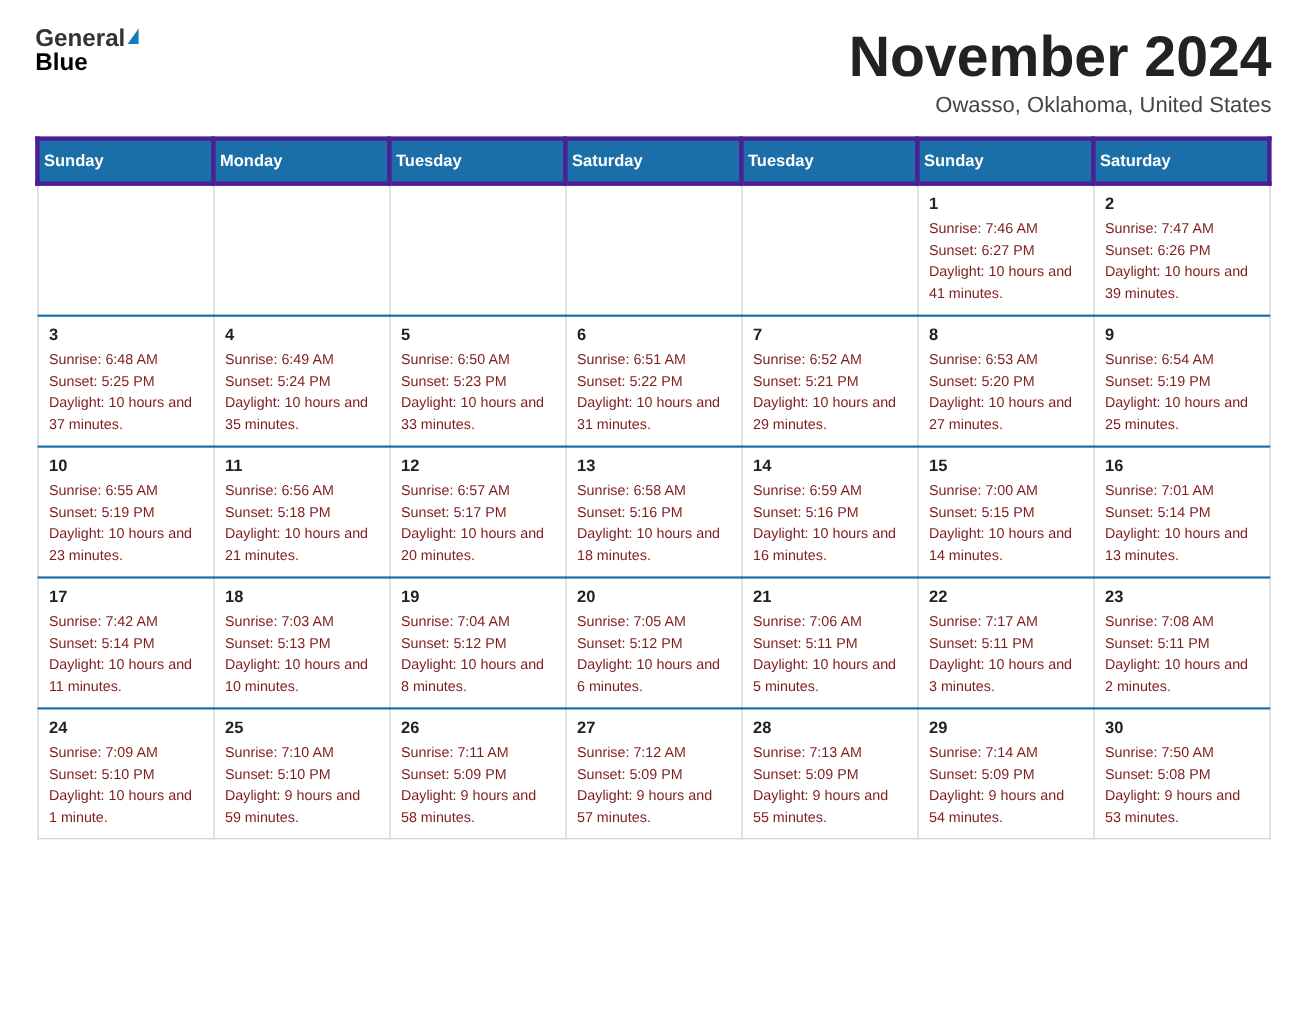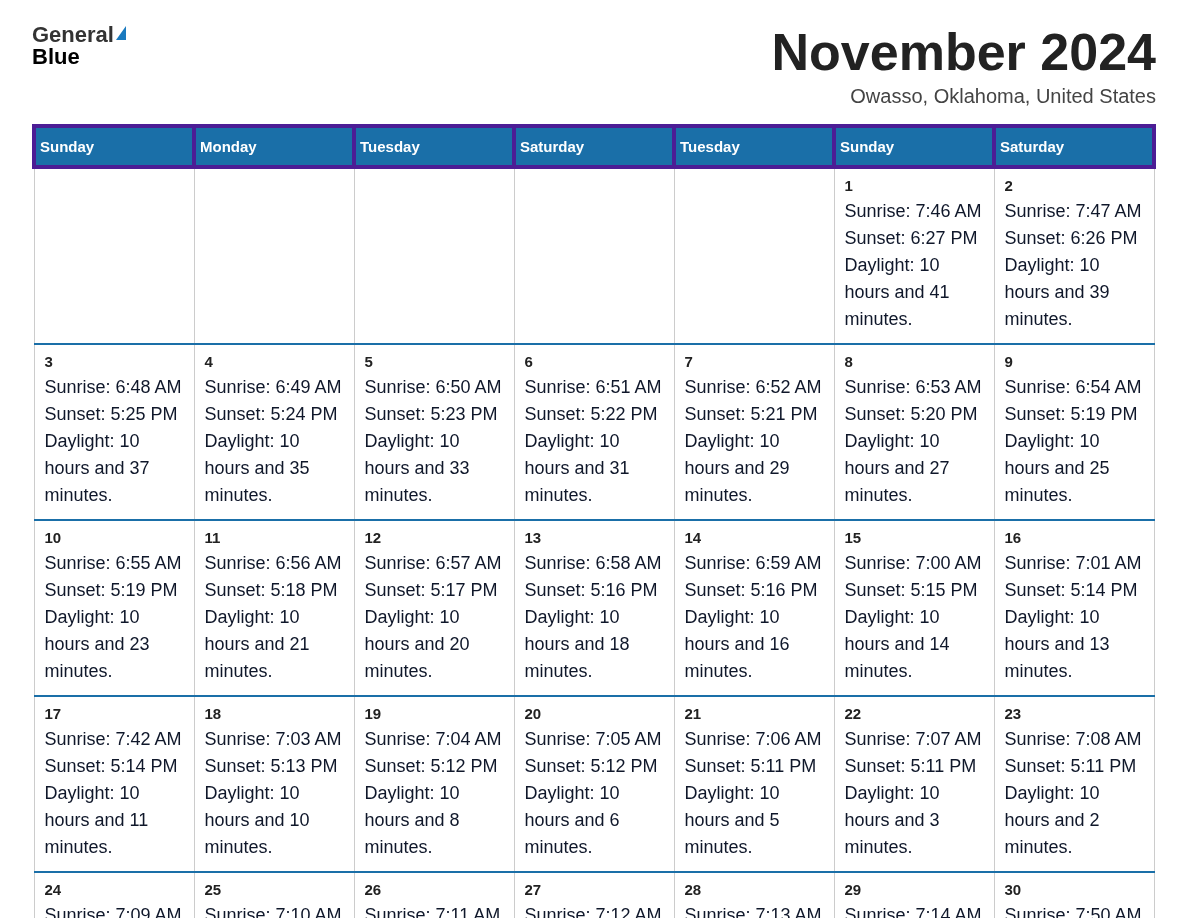--- a/index.html
+++ b/index.html
@@ -94,8 +94,8 @@
       margin-bottom: 4px;
     }
     .day-info {
-      font-size: 18px;
-      color: #0f172a;
+      font-size: 13px;
+      color: #7f1d1d;
       line-height: 1.5;
     }
     .empty-cell {

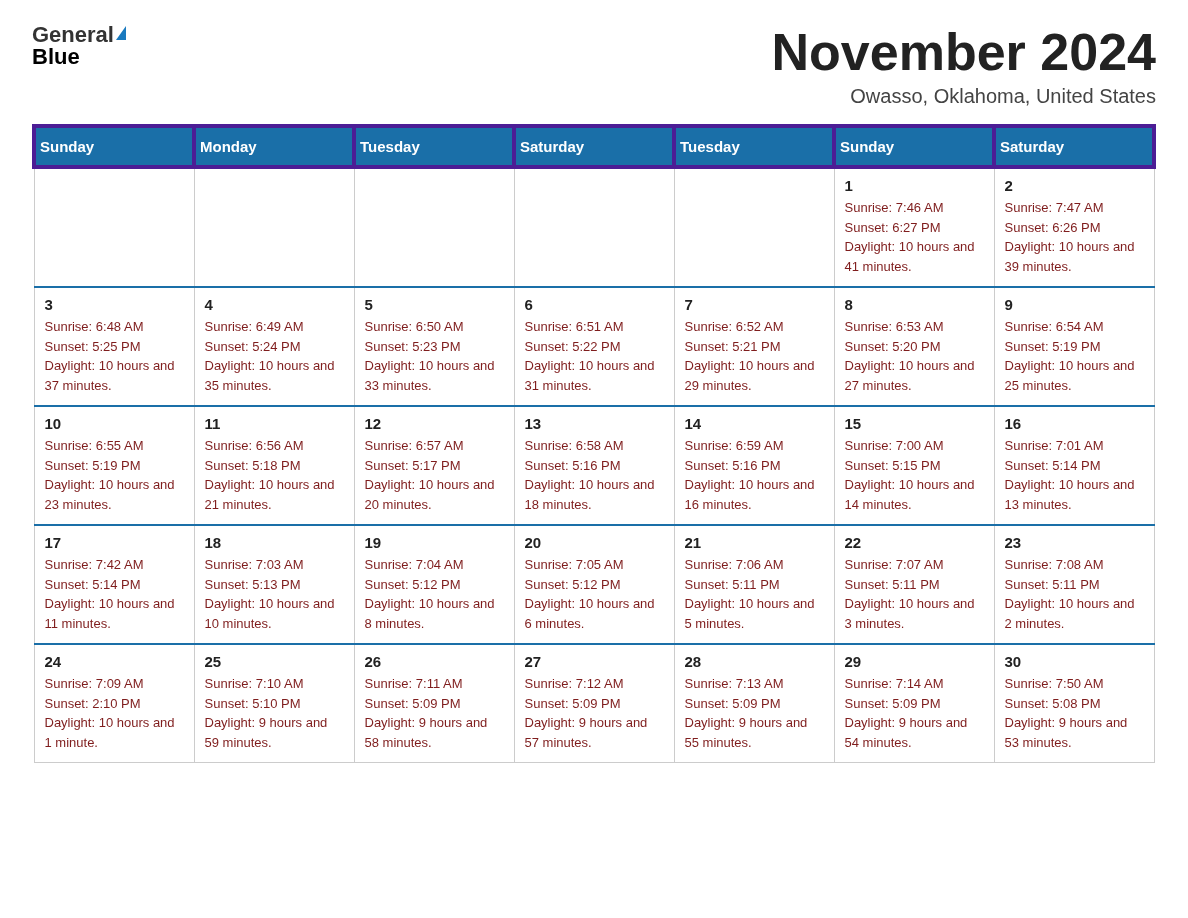--- a/index.html
+++ b/index.html
@@ -272,7 +272,7 @@
         </td>
         <td>
           <span class="day-number">22</span>
-          <div class="day-info">Sunrise: 7:07 AM
+          <div class="day-info">Sunrise: 7:17 AM
 Sunset: 5:11 PM
 Daylight: 10 hours and 3 minutes.</div>
         </td>

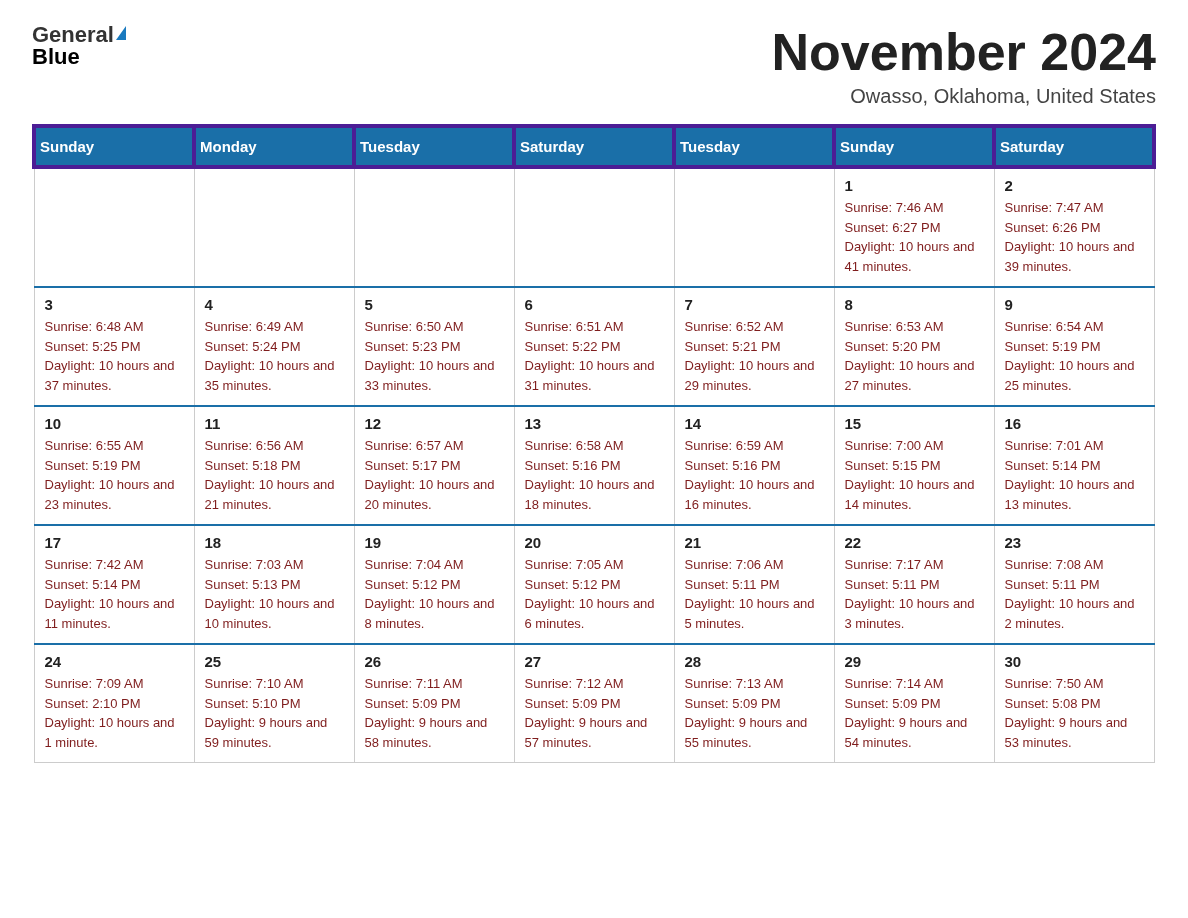--- a/index.html
+++ b/index.html
@@ -287,7 +287,7 @@
         <td>
           <span class="day-number">24</span>
           <div class="day-info">Sunrise: 7:09 AM
-Sunset: 2:10 PM
+Sunset: 5:10 PM
 Daylight: 10 hours and 1 minute.</div>
         </td>
         <td>

